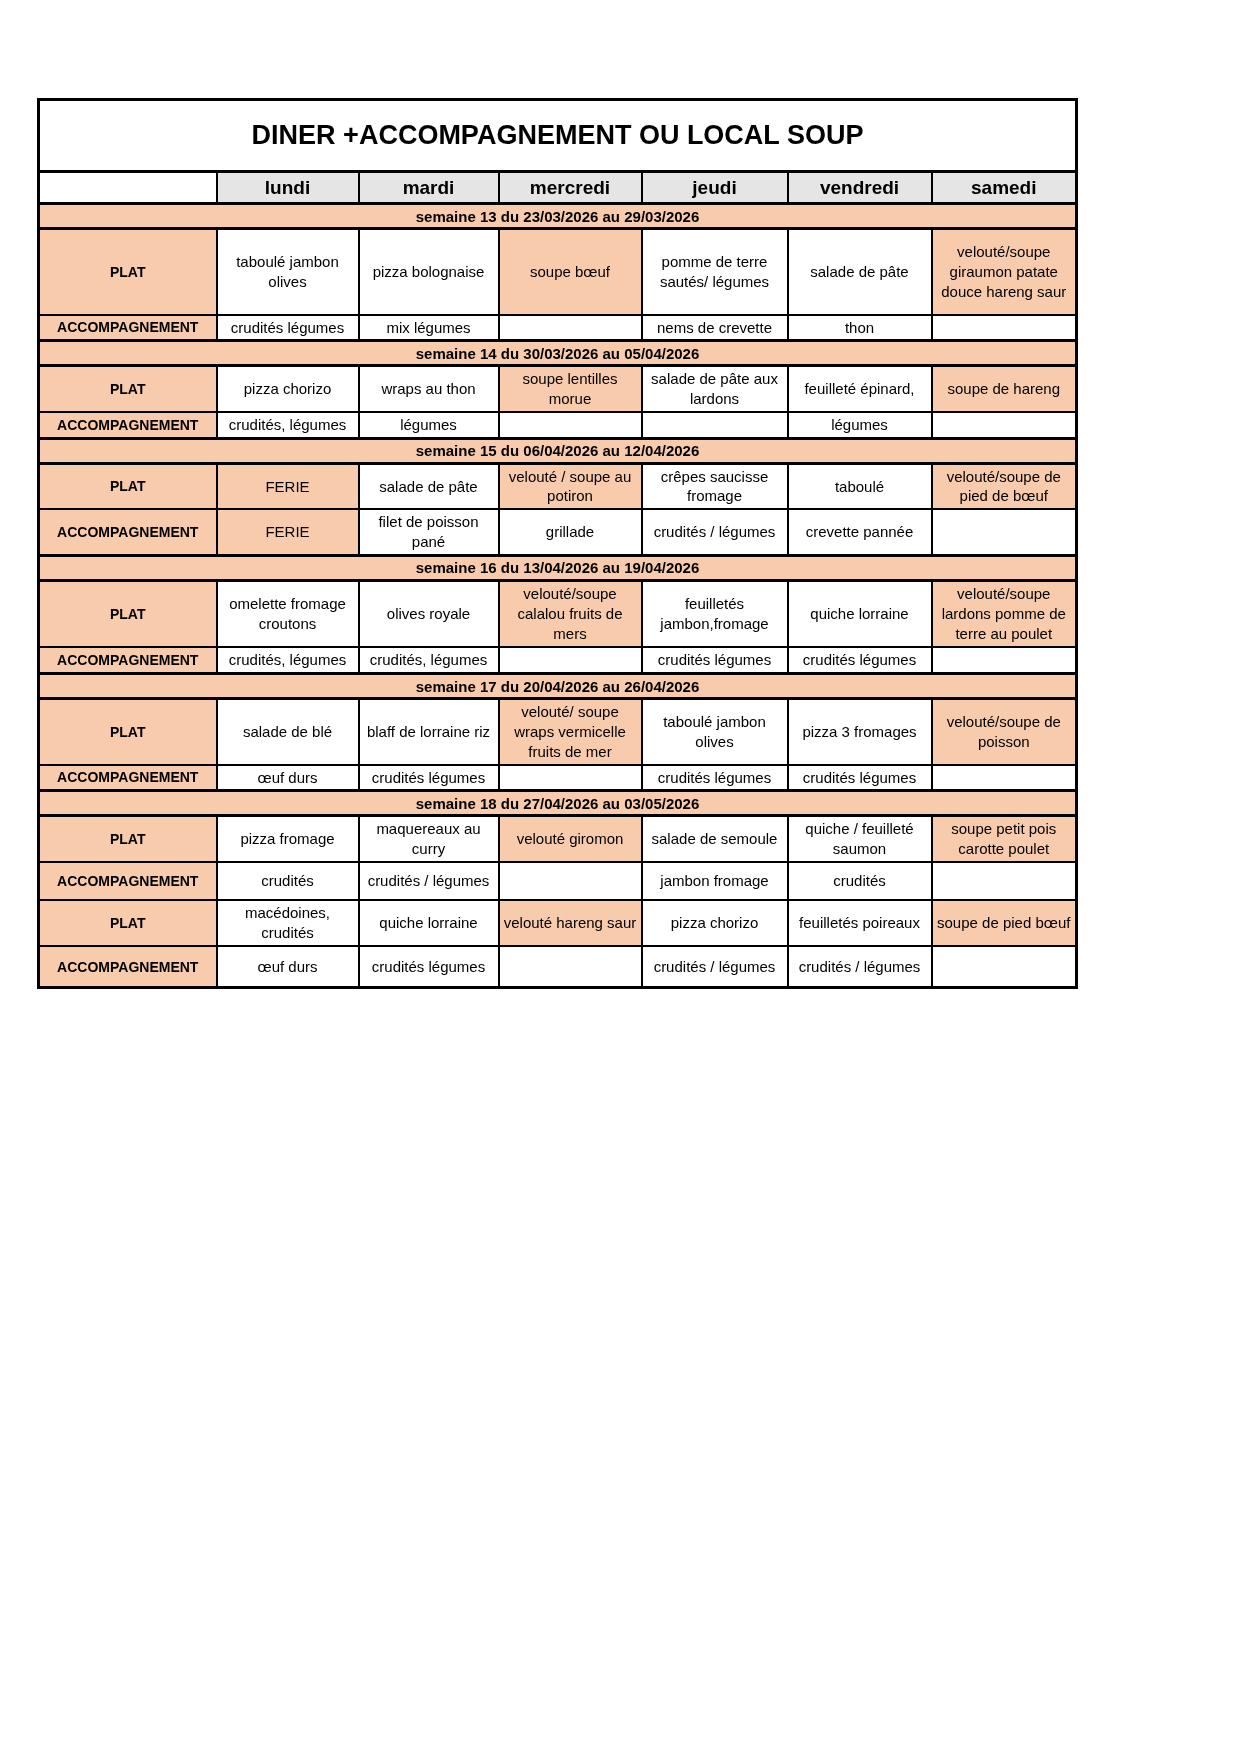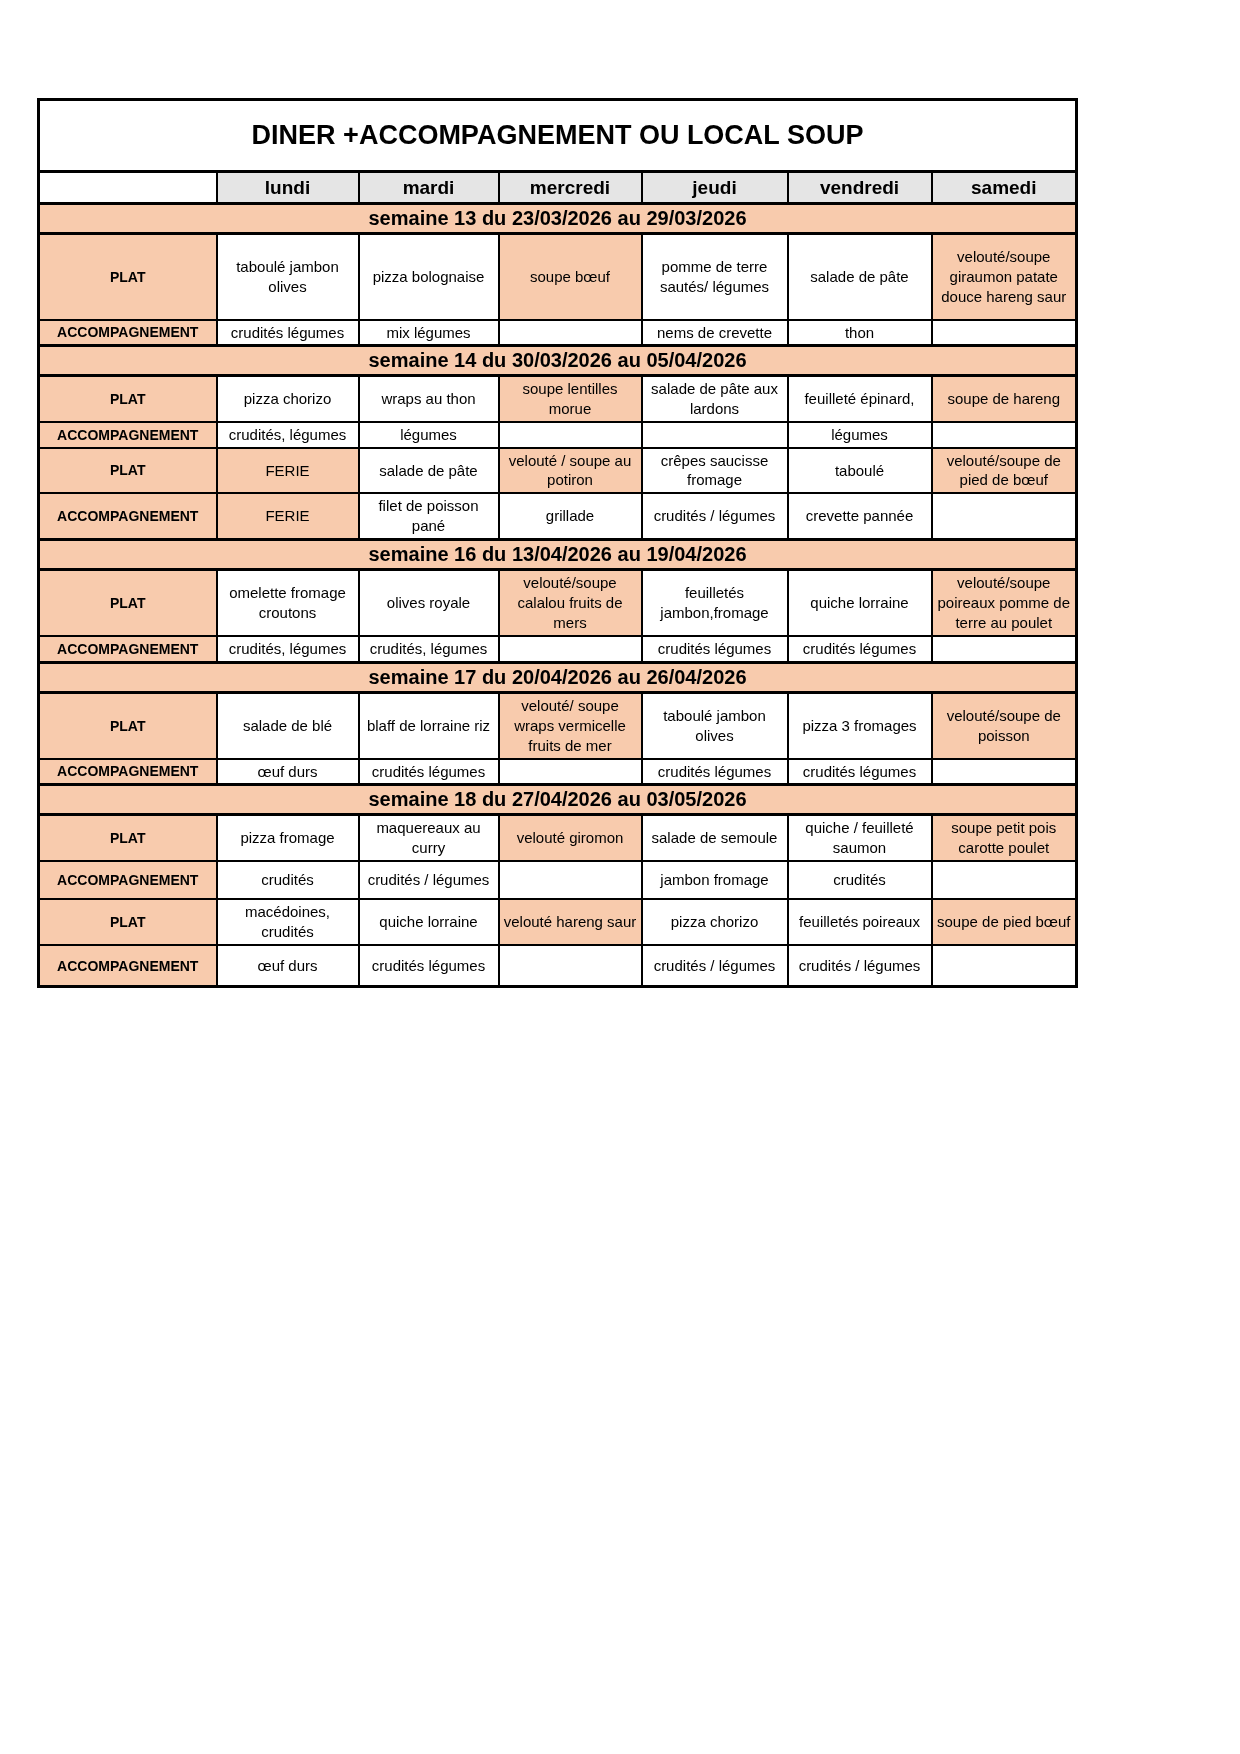--- a/index.html
+++ b/index.html
@@ -28,7 +28,7 @@
   .day-header { font-size: 19px; font-weight: bold; height: 32px; background: #e5e5e5; }
   .corner { background: #fff; }
   .banner {
-    background: var(--accent); font-weight: bold; font-size: 20px;
+    background: var(--accent); font-weight: bold; font-size: 15px;
     border-top: 3px solid #000 !important; border-bottom: 3px solid #000 !important;
     height: 25px; padding: 1px 4px; margin-left: 34px;
   }

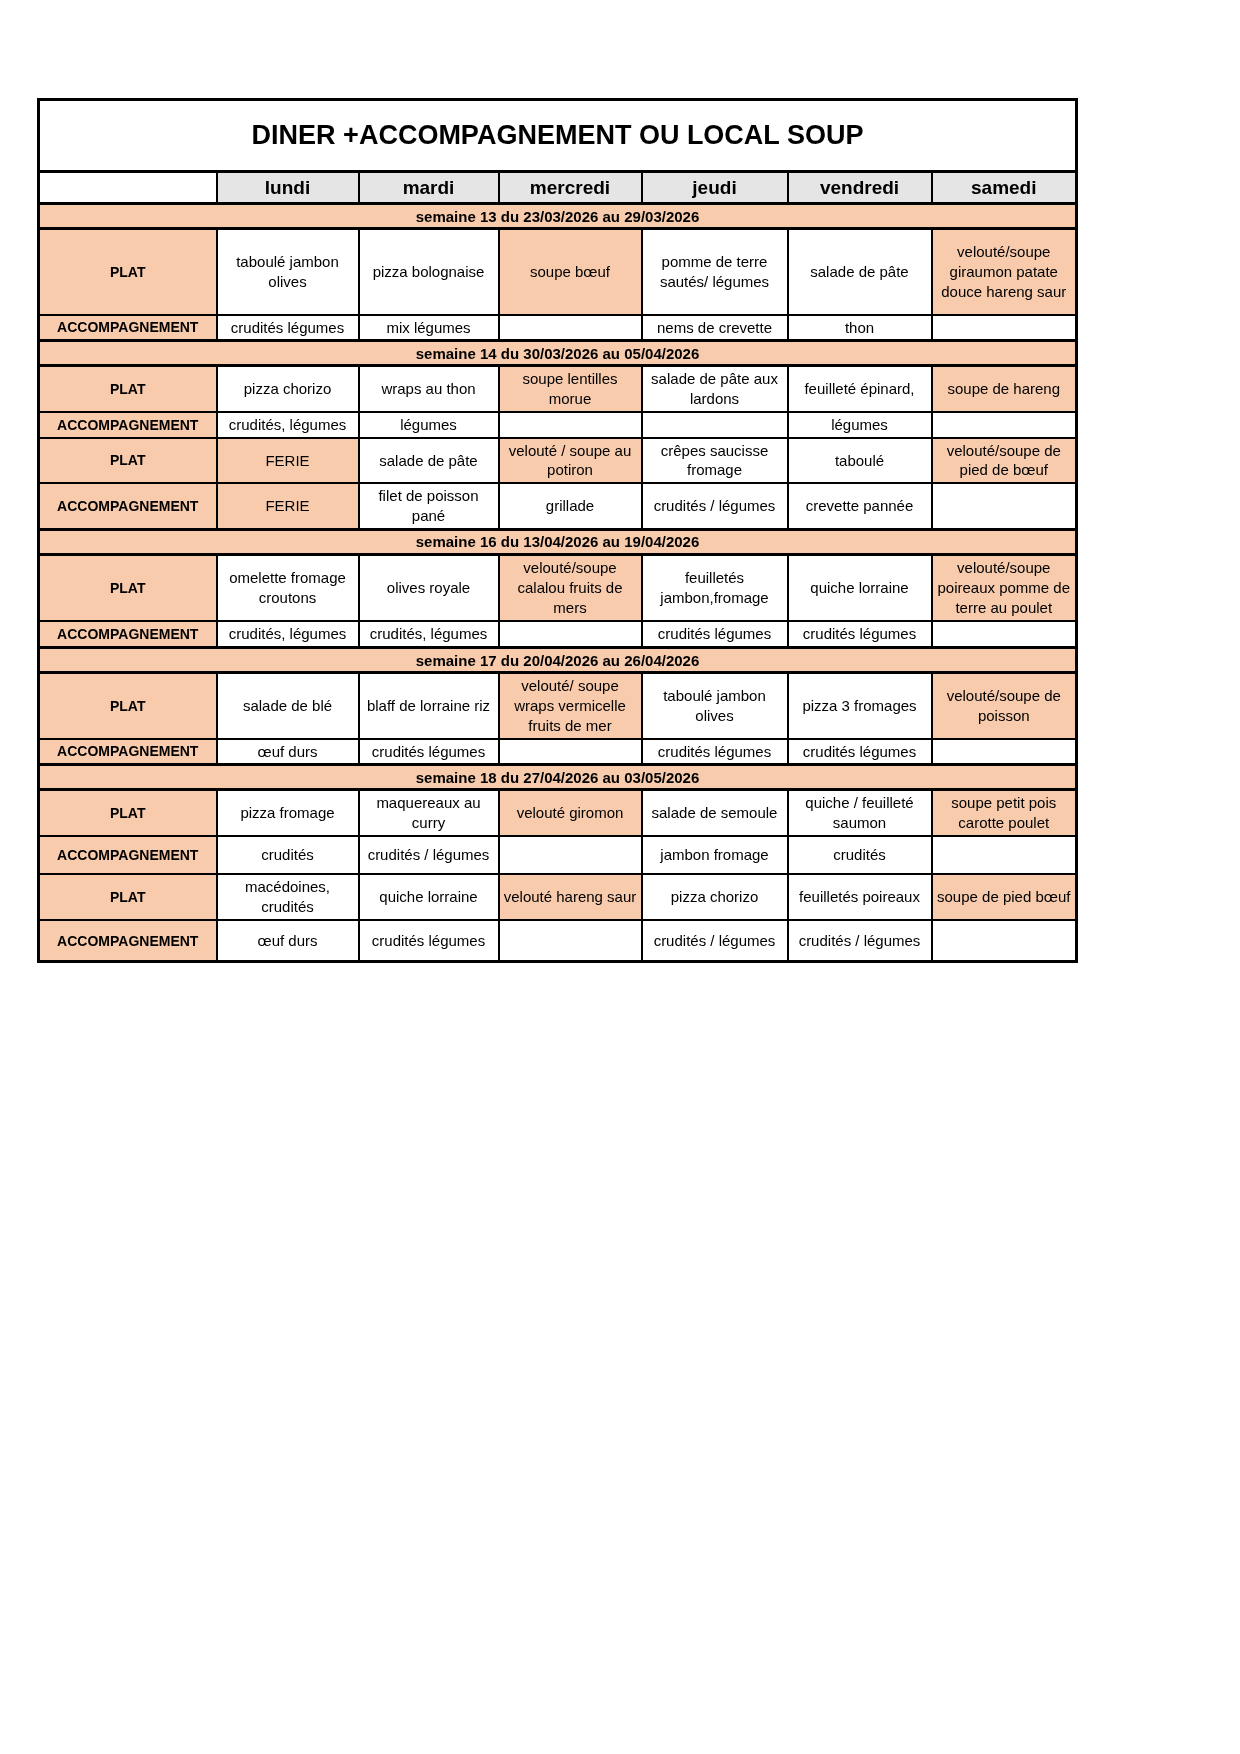--- a/index.html
+++ b/index.html
@@ -109,6 +109,9 @@
           <td class="cell">légumes</td>
           <td class="cell"></td>
         </tr>
+        <tr>
+          <td colspan="7" class="banner">semaine 15 du 06/04/2026 au 12/04/2026</td>
+        </tr>
         <tr style="height: 44px;">
           <td class="label-cell">PLAT</td>
           <td class="cell hl">FERIE</td>

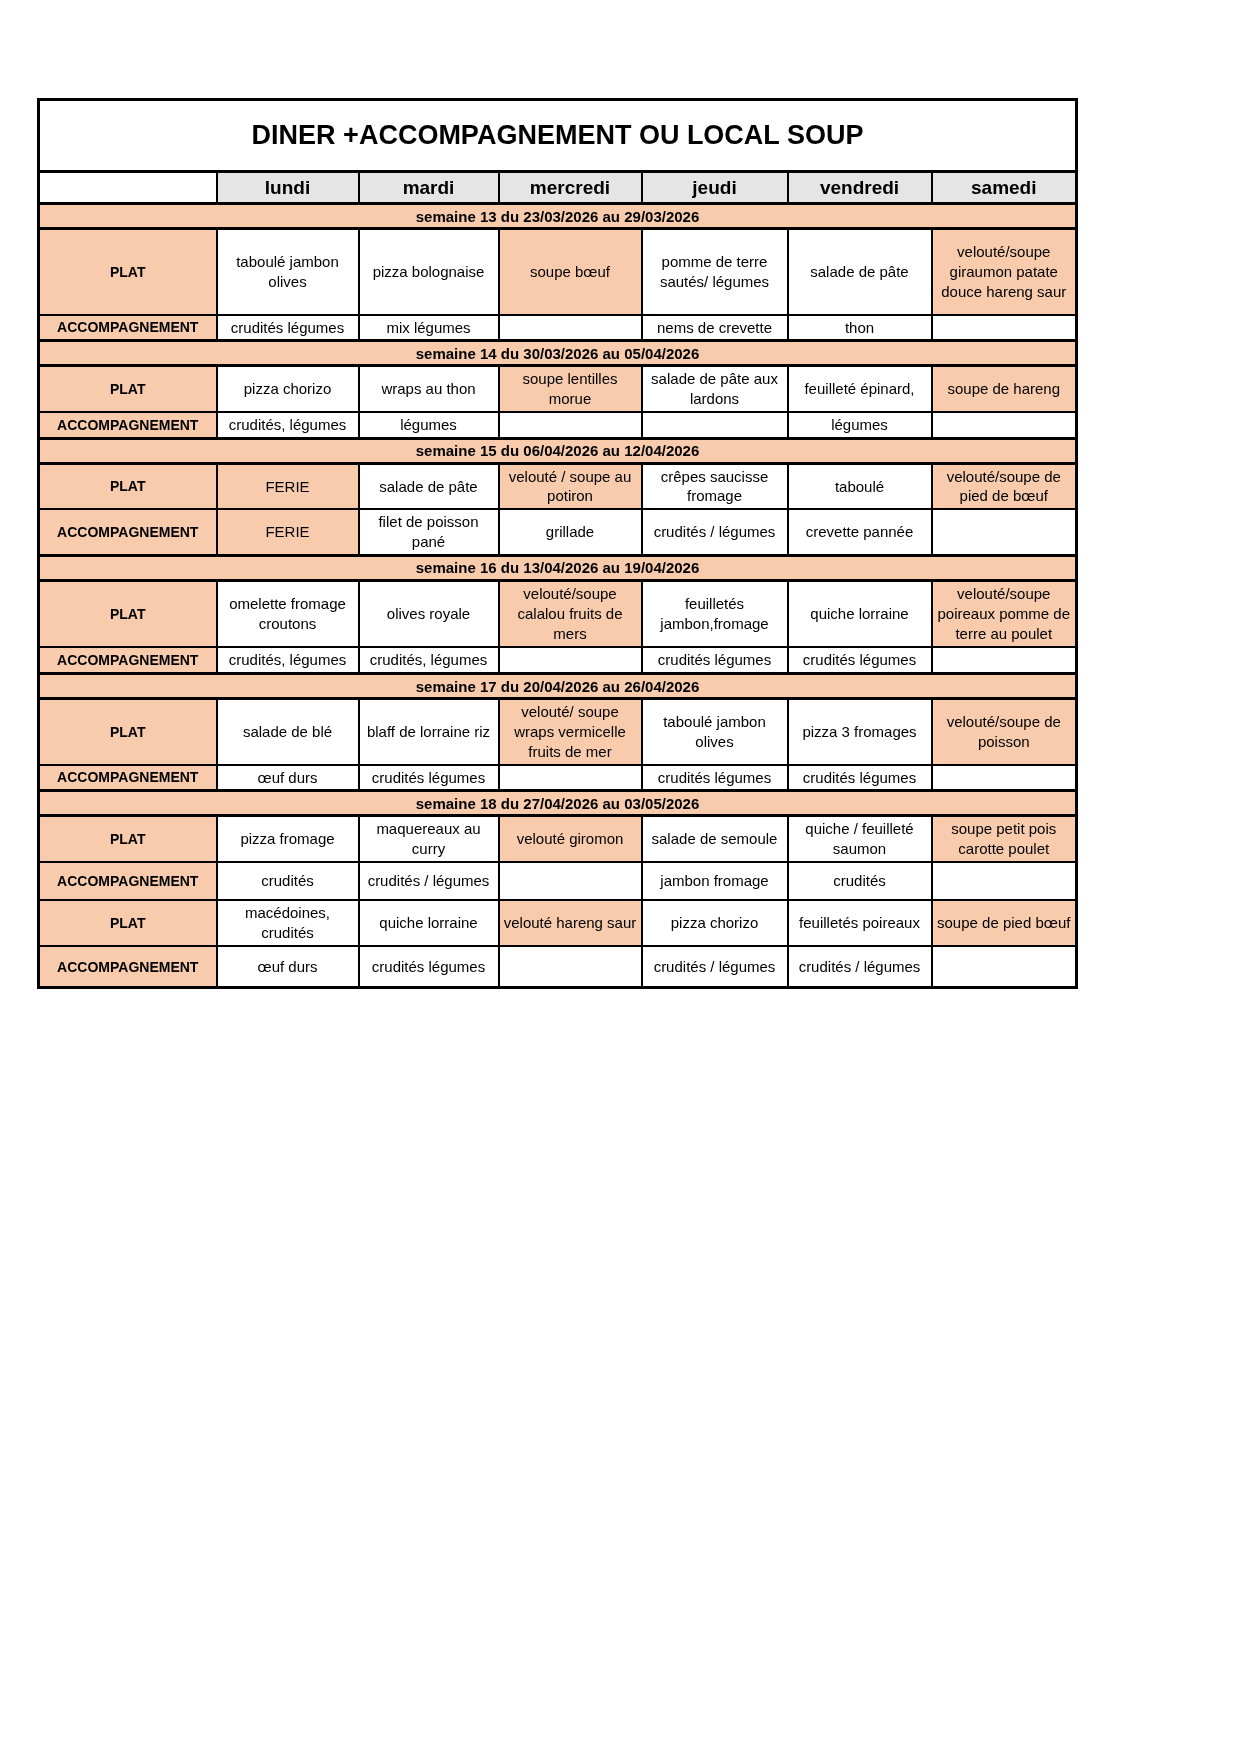--- a/index.html
+++ b/index.html
@@ -140,7 +140,7 @@
           <td class="cell hl">velouté/soupe calalou fruits de mers</td>
           <td class="cell">feuilletés jambon,fromage</td>
           <td class="cell">quiche lorraine</td>
-          <td class="cell hl">velouté/soupe poireaux pomme de terre au poulet</td>
+          <td class="cell hl">velouté/soupe lardons pomme de terre au poulet</td>
         </tr>
         <tr style="height: 22px;">
           <td class="label-cell">ACCOMPAGNEMENT</td>

